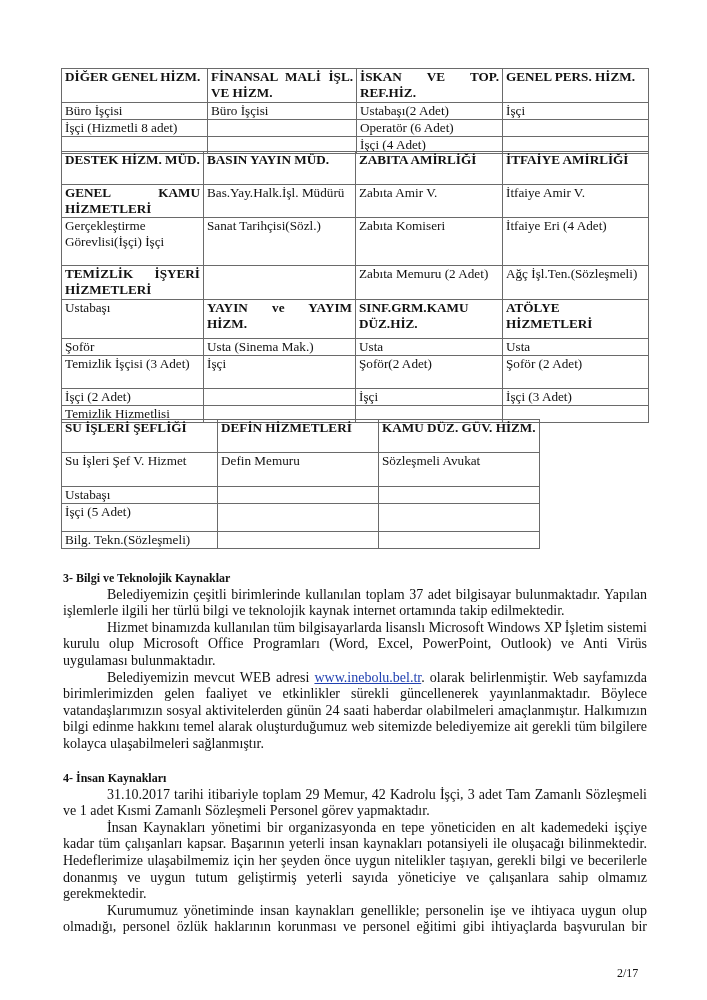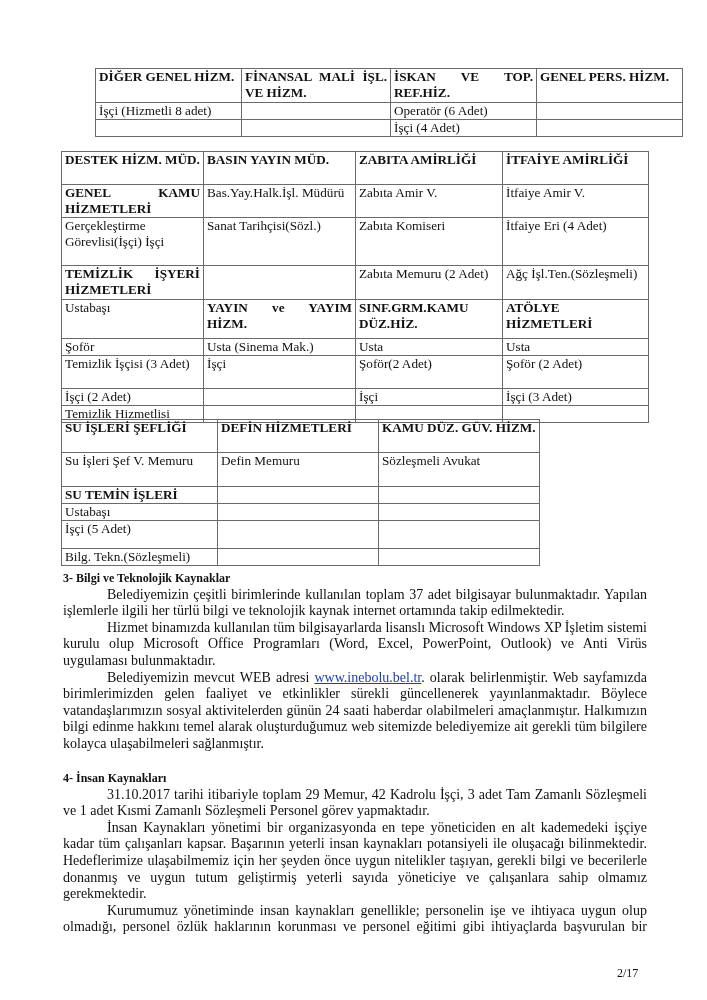--- a/index.html
+++ b/index.html
@@ -11,7 +11,7 @@
   table.grid td{border:1px solid #6a6a6a;padding:0 3px;vertical-align:top;
                 overflow:hidden;}
   table.grid td.h{font-weight:bold;text-align:justify;text-align-last:left;}
-  .tbl1{left:61px;top:68px;width:587px;margin-left:34px;}
+  .tbl1{left:61px;top:68px;width:587px;}
   .tbl2{left:61px;top:151px;width:587px;}
   .tbl3{left:61px;top:419px;width:478px;}
   .txt{position:absolute;left:63px;width:584px;font-size:14px;line-height:16.6px;

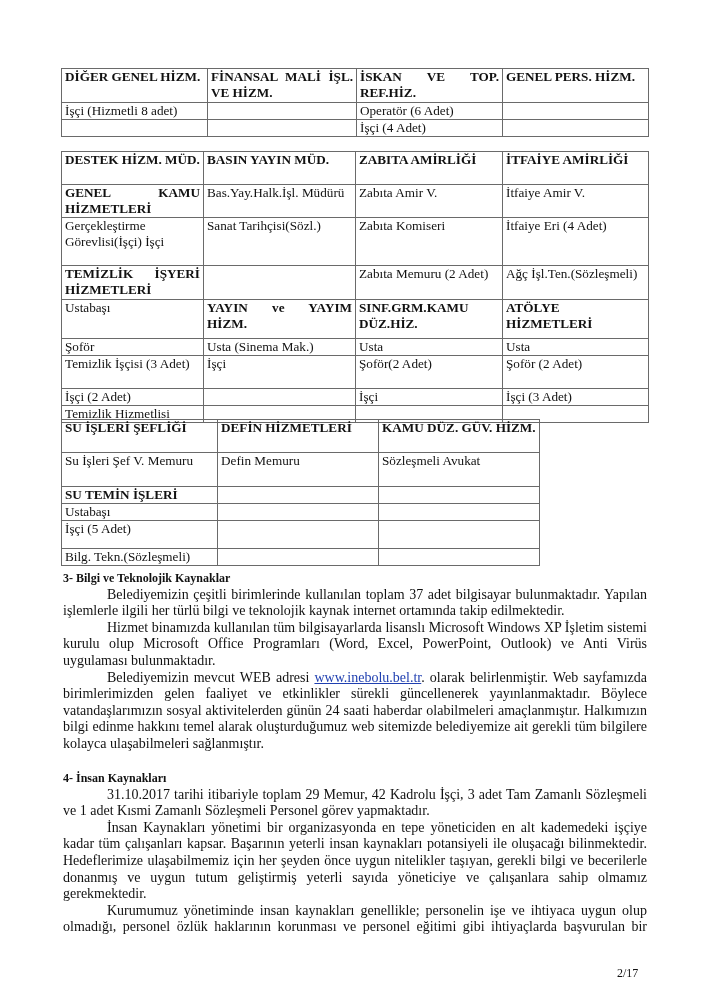--- a/index.html
+++ b/index.html
@@ -40,6 +40,12 @@
       <td class="h">FİNANSAL MALİ İŞL. VE HİZM.</td>
       <td class="h">İSKAN VE TOP. REF.HİZ.</td>
       <td class="h">GENEL PERS. HİZM.</td>
+    </tr>
+    <tr style="height:16px">
+      <td>Büro İşçisi</td>
+      <td>Büro İşçisi</td>
+      <td>Ustabaşı(2 Adet)</td>
+      <td>İşçi</td>
     </tr>
     <tr style="height:16px">
       <td>İşçi (Hizmetli 8 adet)</td>

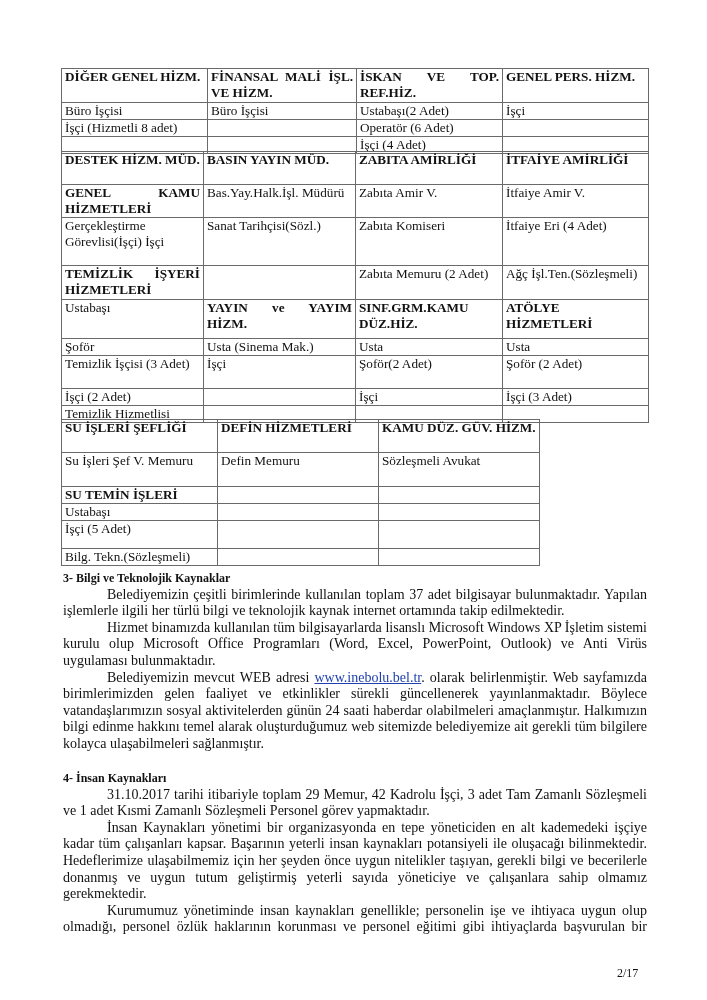--- a/index.html
+++ b/index.html
@@ -140,7 +140,7 @@
       <td class="h">KAMU DÜZ. GÜV. HİZM.</td>
     </tr>
     <tr style="height:34px">
-      <td>Su İşleri Şef V. Memuru</td>
+      <td>Su İşleri Şef V. Hizmet</td>
       <td>Defin Memuru</td>
       <td>Sözleşmeli Avukat</td>
     </tr>

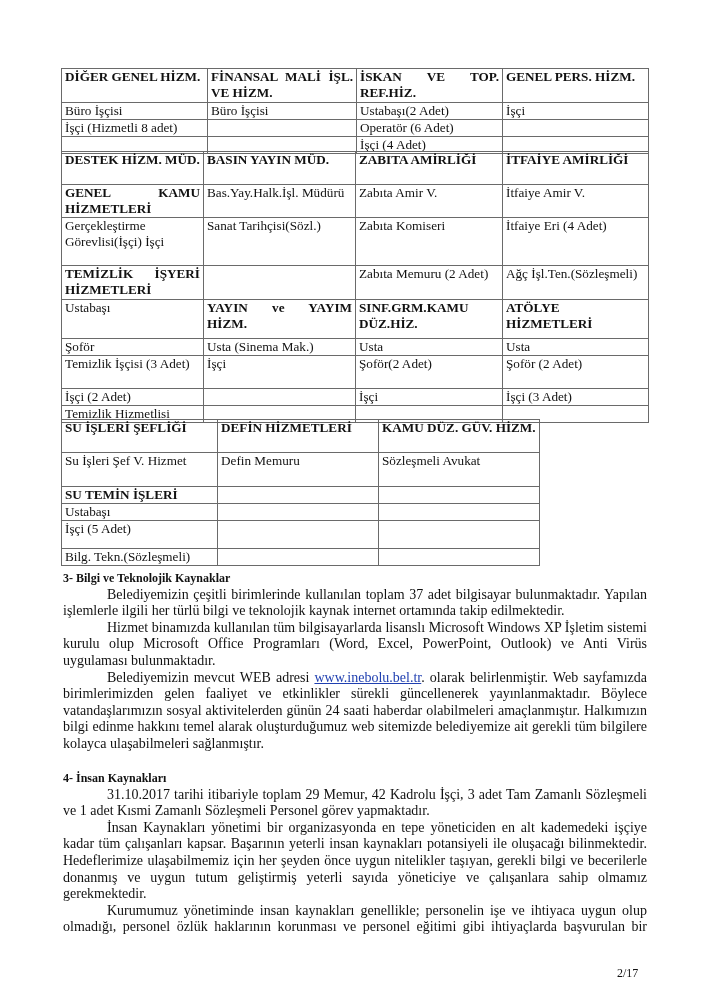--- a/index.html
+++ b/index.html
@@ -145,11 +145,6 @@
       <td>Sözleşmeli Avukat</td>
     </tr>
     <tr style="height:17px">
-      <td class="h">SU TEMİN İŞLERİ</td>
-      <td></td>
-      <td></td>
-    </tr>
-    <tr style="height:17px">
       <td>Ustabaşı</td>
       <td></td>
       <td></td>

